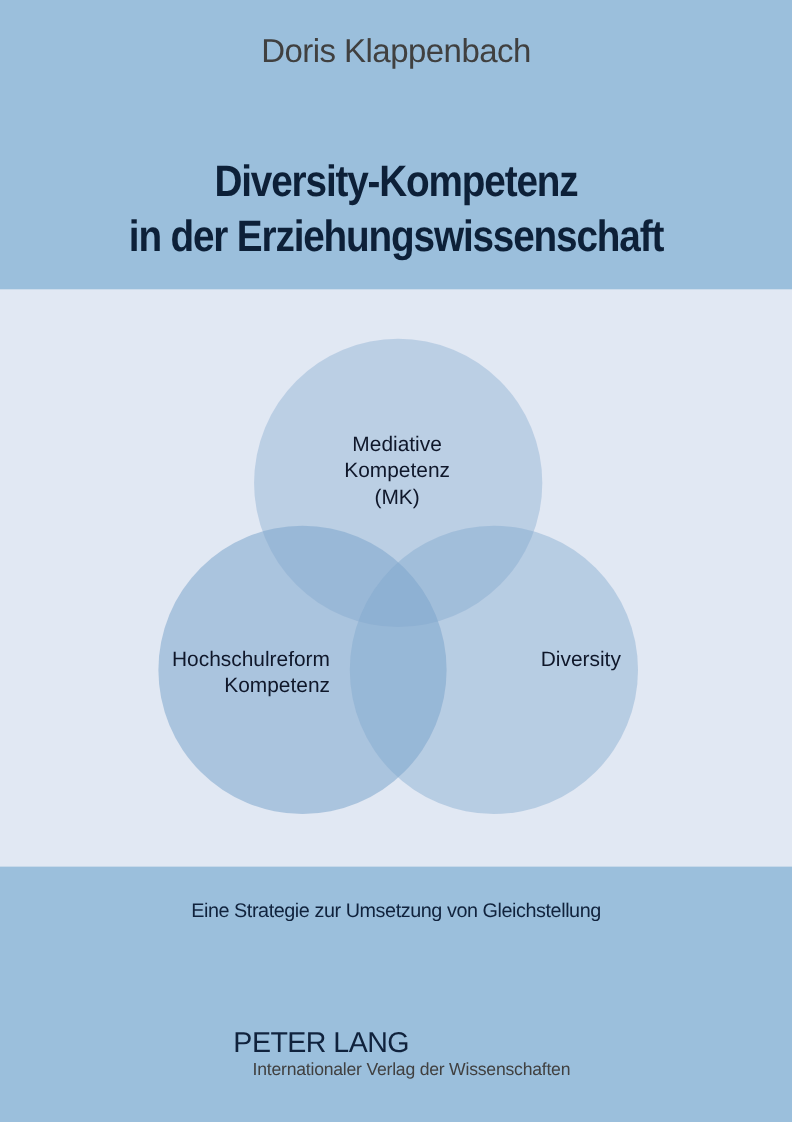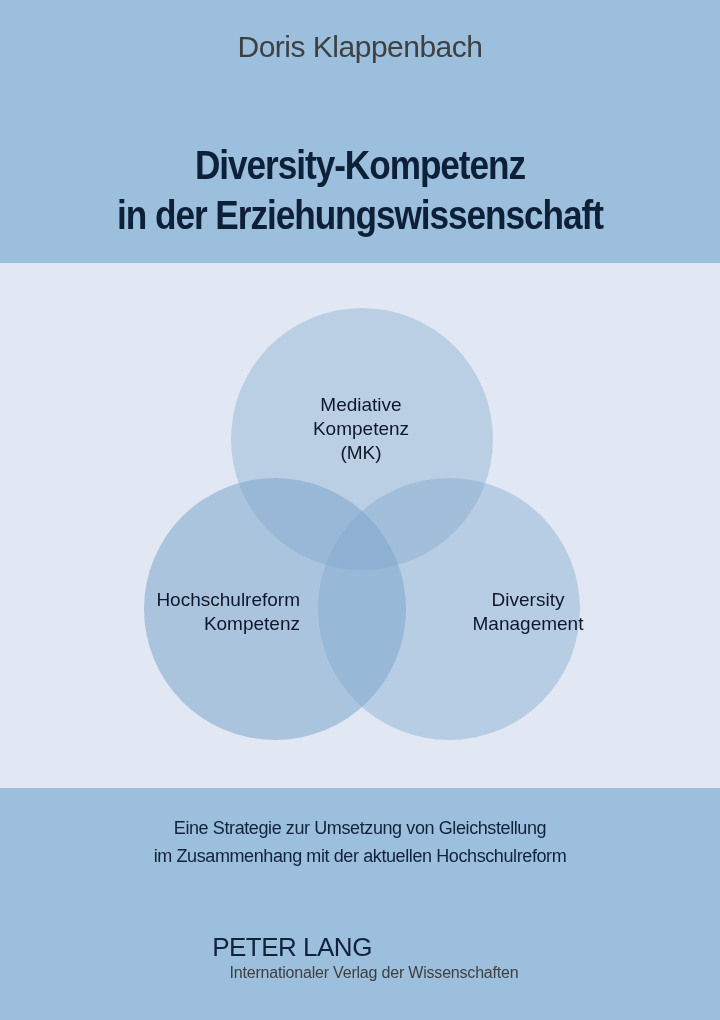--- a/index.html
+++ b/index.html
@@ -48,7 +48,6 @@
 </div>
 <div class="vlabel l-dim">
   <div>Diversity</div>
-  <div>Management</div>
 </div>
 
 <div class="subtitle">

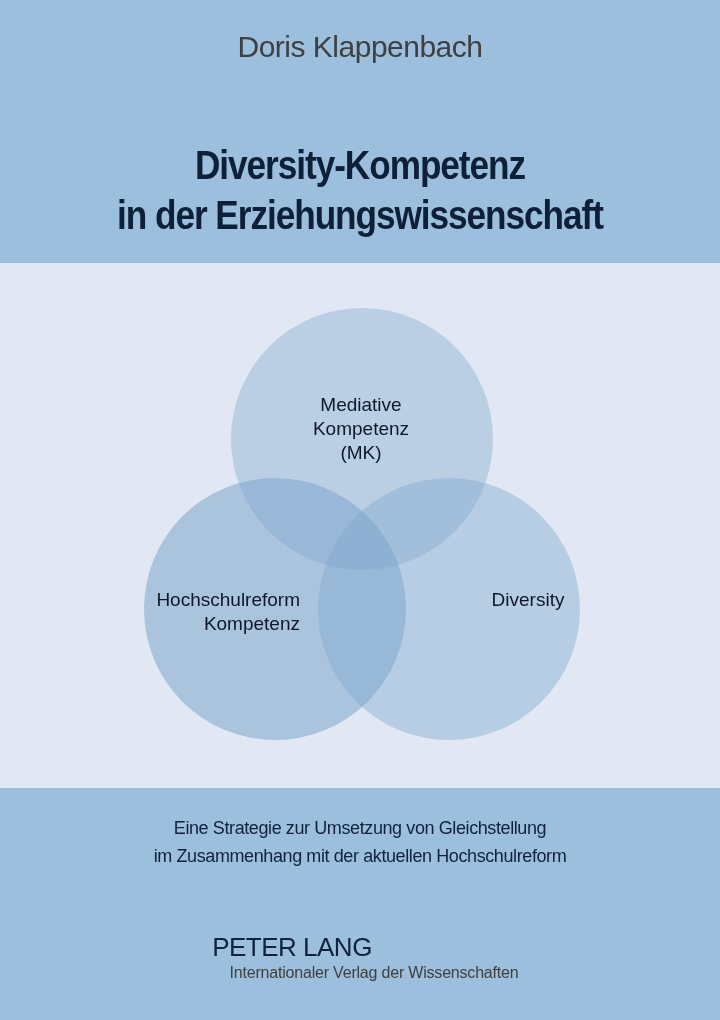--- a/index.html
+++ b/index.html
@@ -52,7 +52,6 @@
 
 <div class="subtitle">
   <div>Eine Strategie zur Umsetzung von Gleichstellung</div>
-  <div>im Zusammenhang mit der aktuellen Hochschulreform</div>
 </div>
 
 <div class="publisher">PETER LANG</div>

